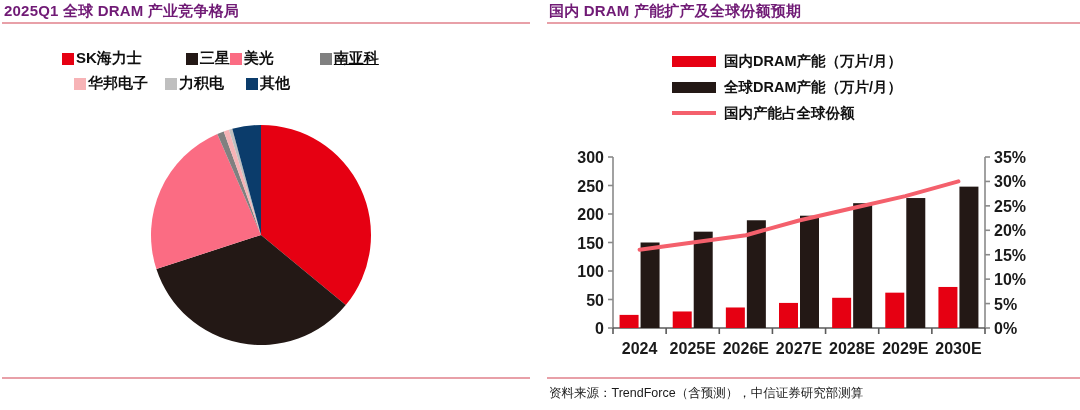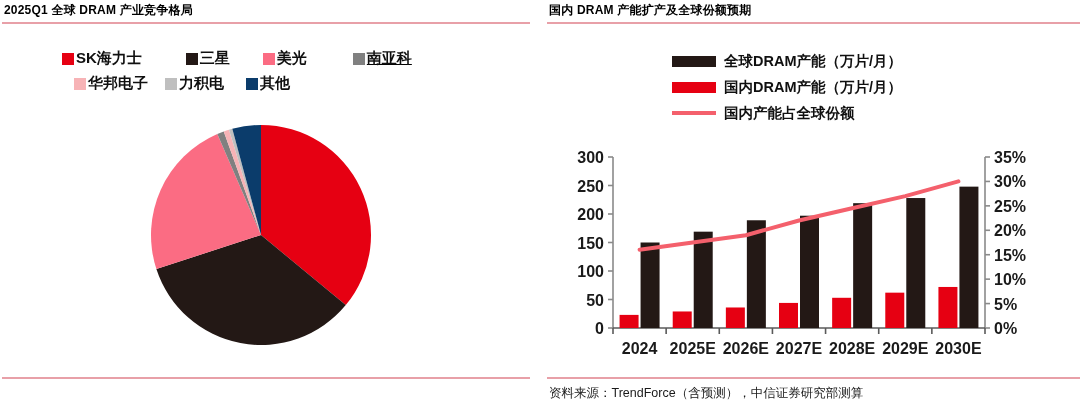--- a/index.html
+++ b/index.html
@@ -17,7 +17,7 @@
 
   .panel-title {
     position: absolute; left: 4px; top: 2px;
-    font-size: 12px; color: #000000; font-weight: 700;
+    font-size: 15px; color: #701a75; font-weight: 700;
     letter-spacing: .2px; white-space: nowrap;
   }
   .title-rule {

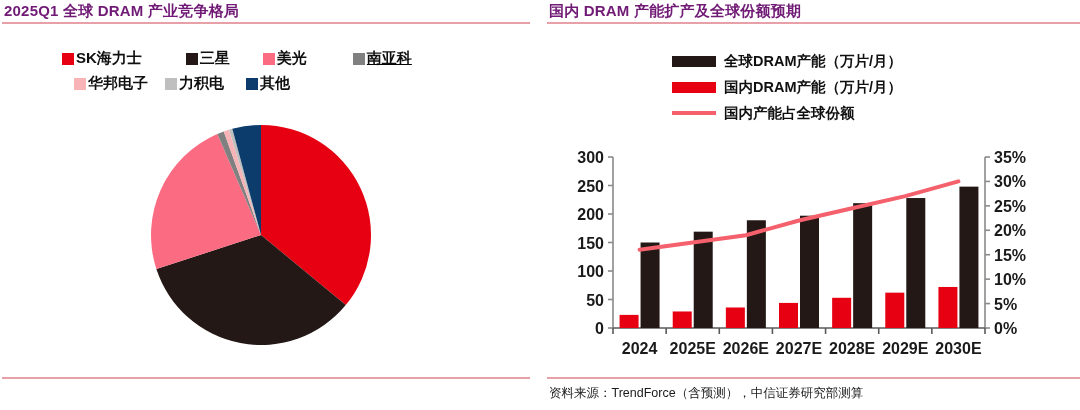--- a/index.html
+++ b/index.html
@@ -47,7 +47,7 @@
   
   .r1 .i0 { margin-left: 0; }
   .r1 .i1 { margin-left: 0px; padding-left: 44px; }
-  .r1 .i2 { margin-left: 33px; }
+  .r1 .i2 { }
   .r1 .i3 { margin-left: 46px; text-decoration: underline; }
   .r2 .i0 { margin-left: 12px; }
   .r2 .i1 { margin-left: 17px; }

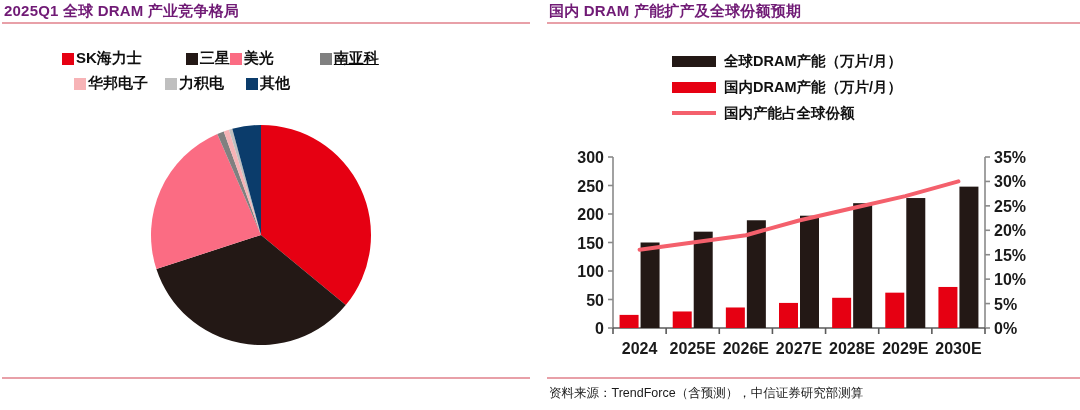--- a/index.html
+++ b/index.html
@@ -139,12 +139,12 @@
 
   <div class="legend-bar">
     <div class="legend-bar-row">
+      <span class="lb-swatch" style="background:#e60012"></span>
+      <span class="lb-label">国内DRAM产能（万片/月）</span>
+    </div>
+    <div class="legend-bar-row">
       <span class="lb-swatch" style="background:#231815"></span>
       <span class="lb-label">全球DRAM产能（万片/月）</span>
-    </div>
-    <div class="legend-bar-row">
-      <span class="lb-swatch" style="background:#e60012"></span>
-      <span class="lb-label">国内DRAM产能（万片/月）</span>
     </div>
     <div class="legend-bar-row">
       <span class="lb-swatch line" style="background:#f4606c"></span>

